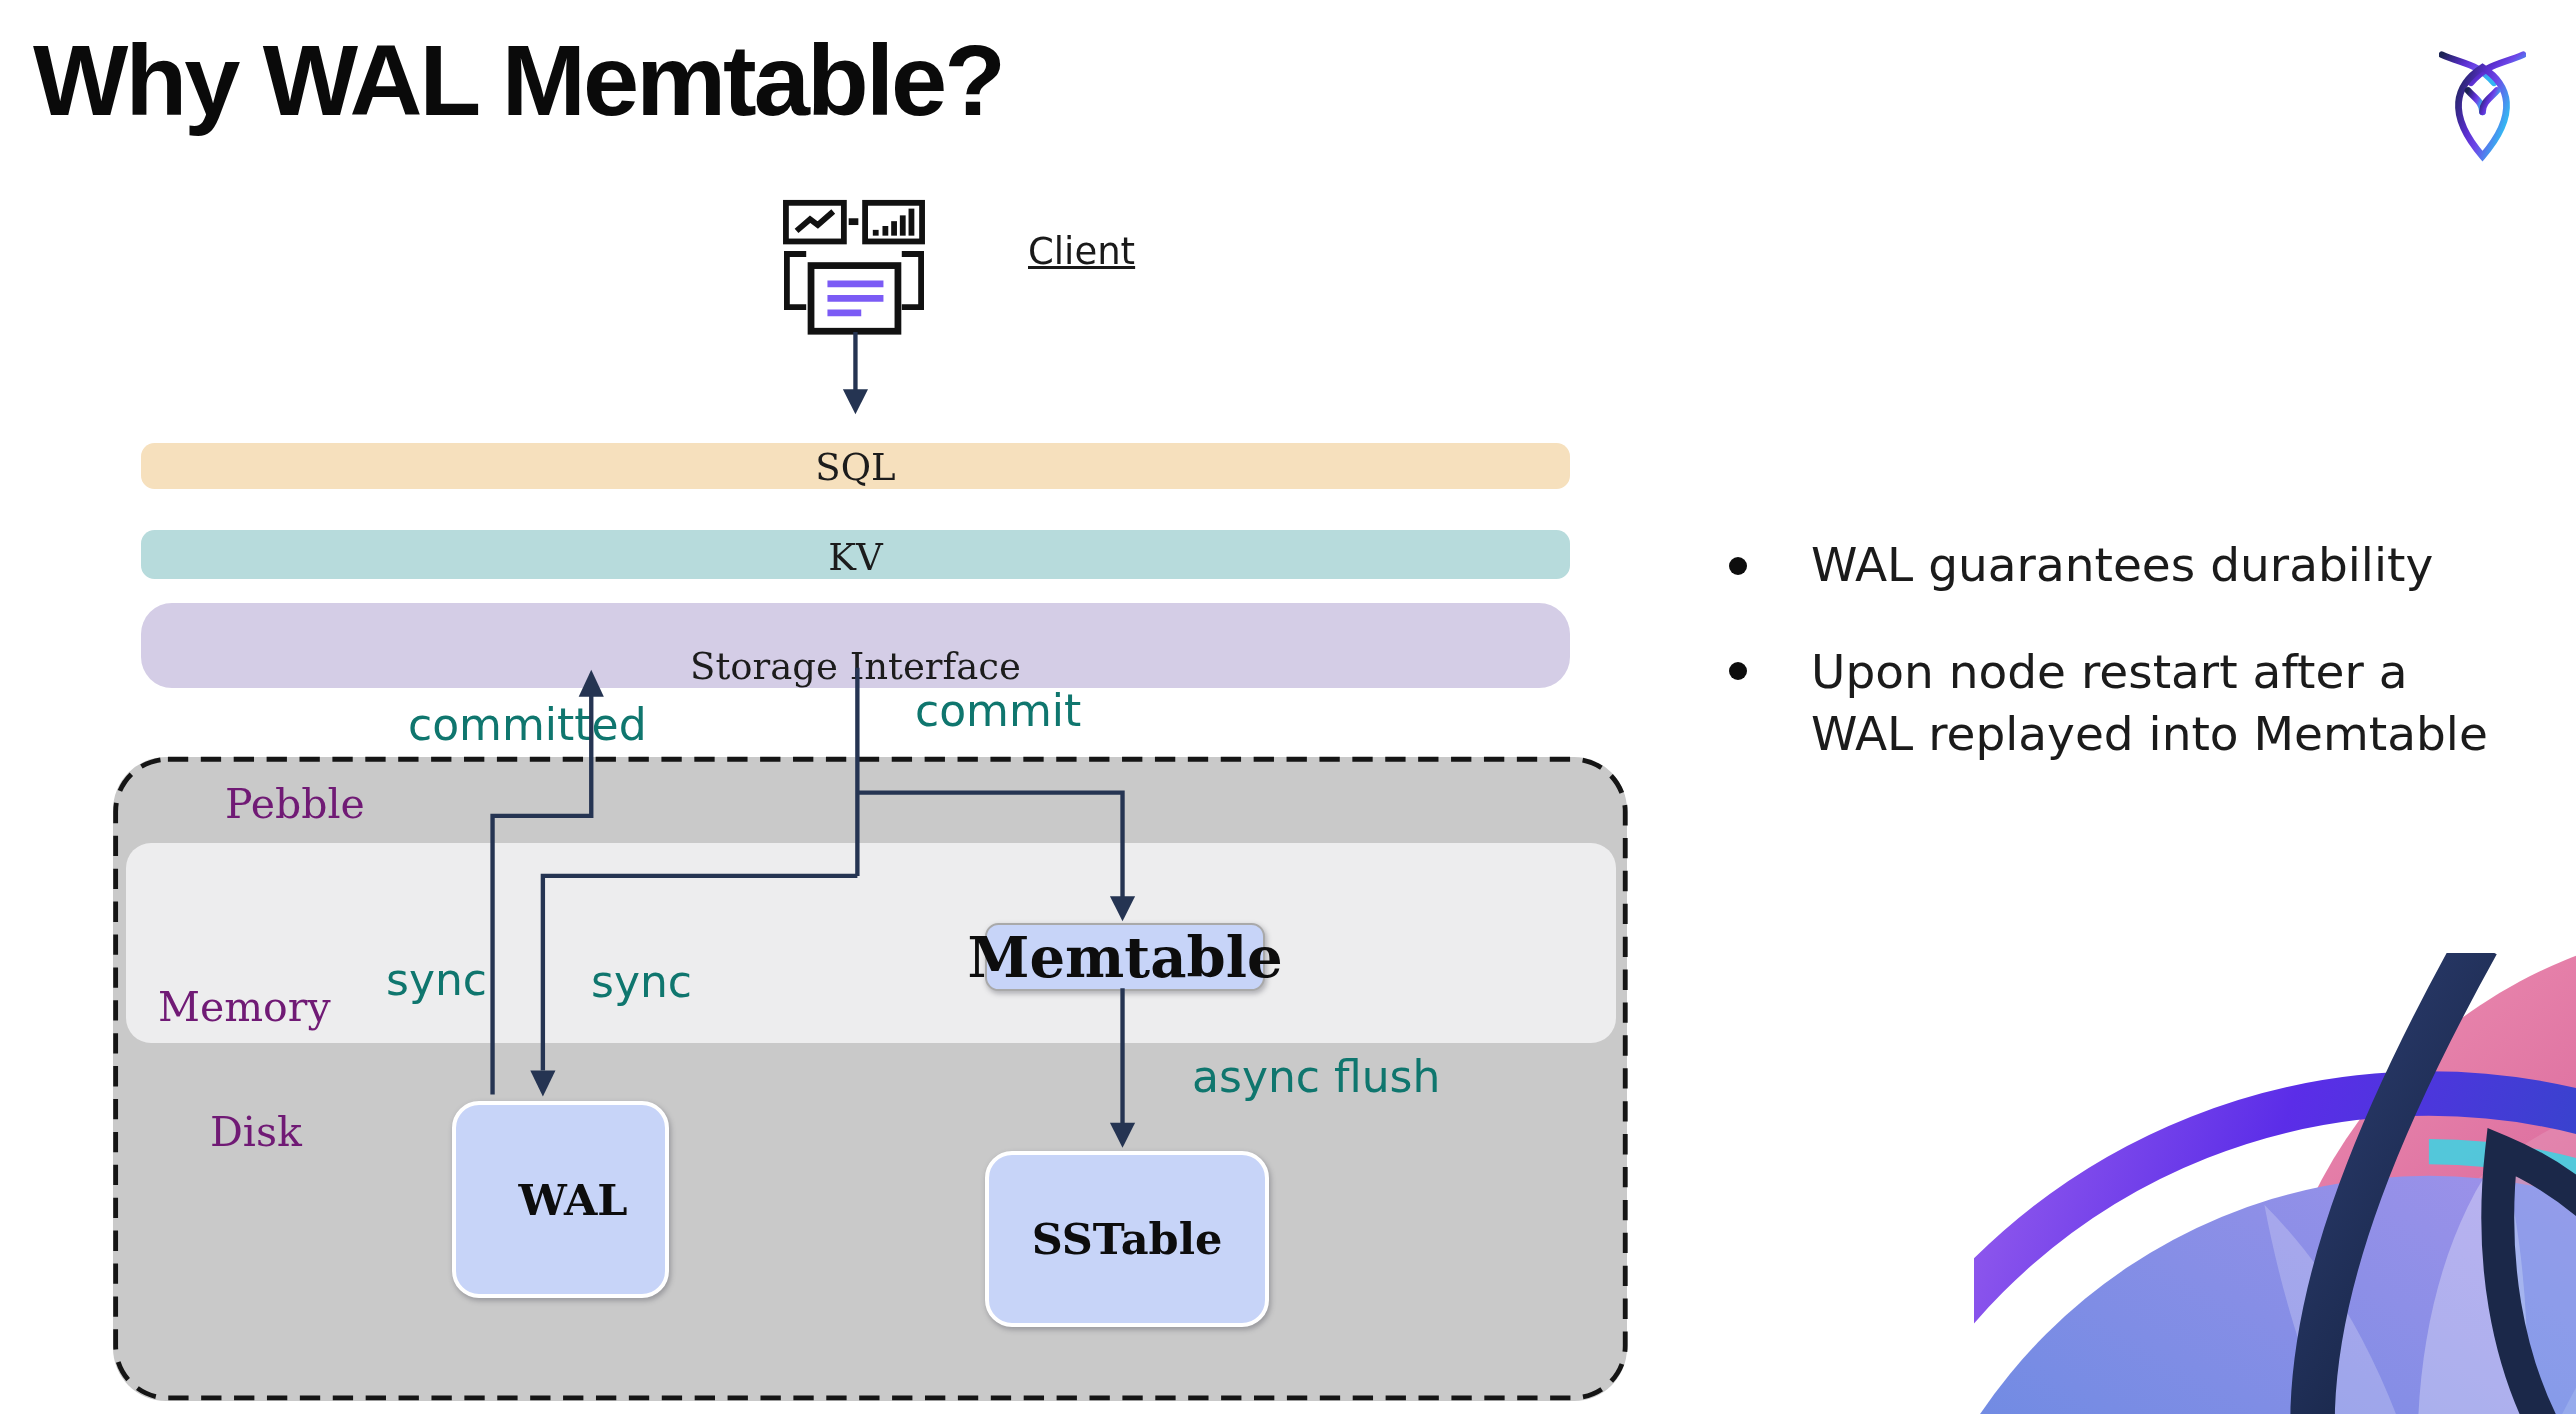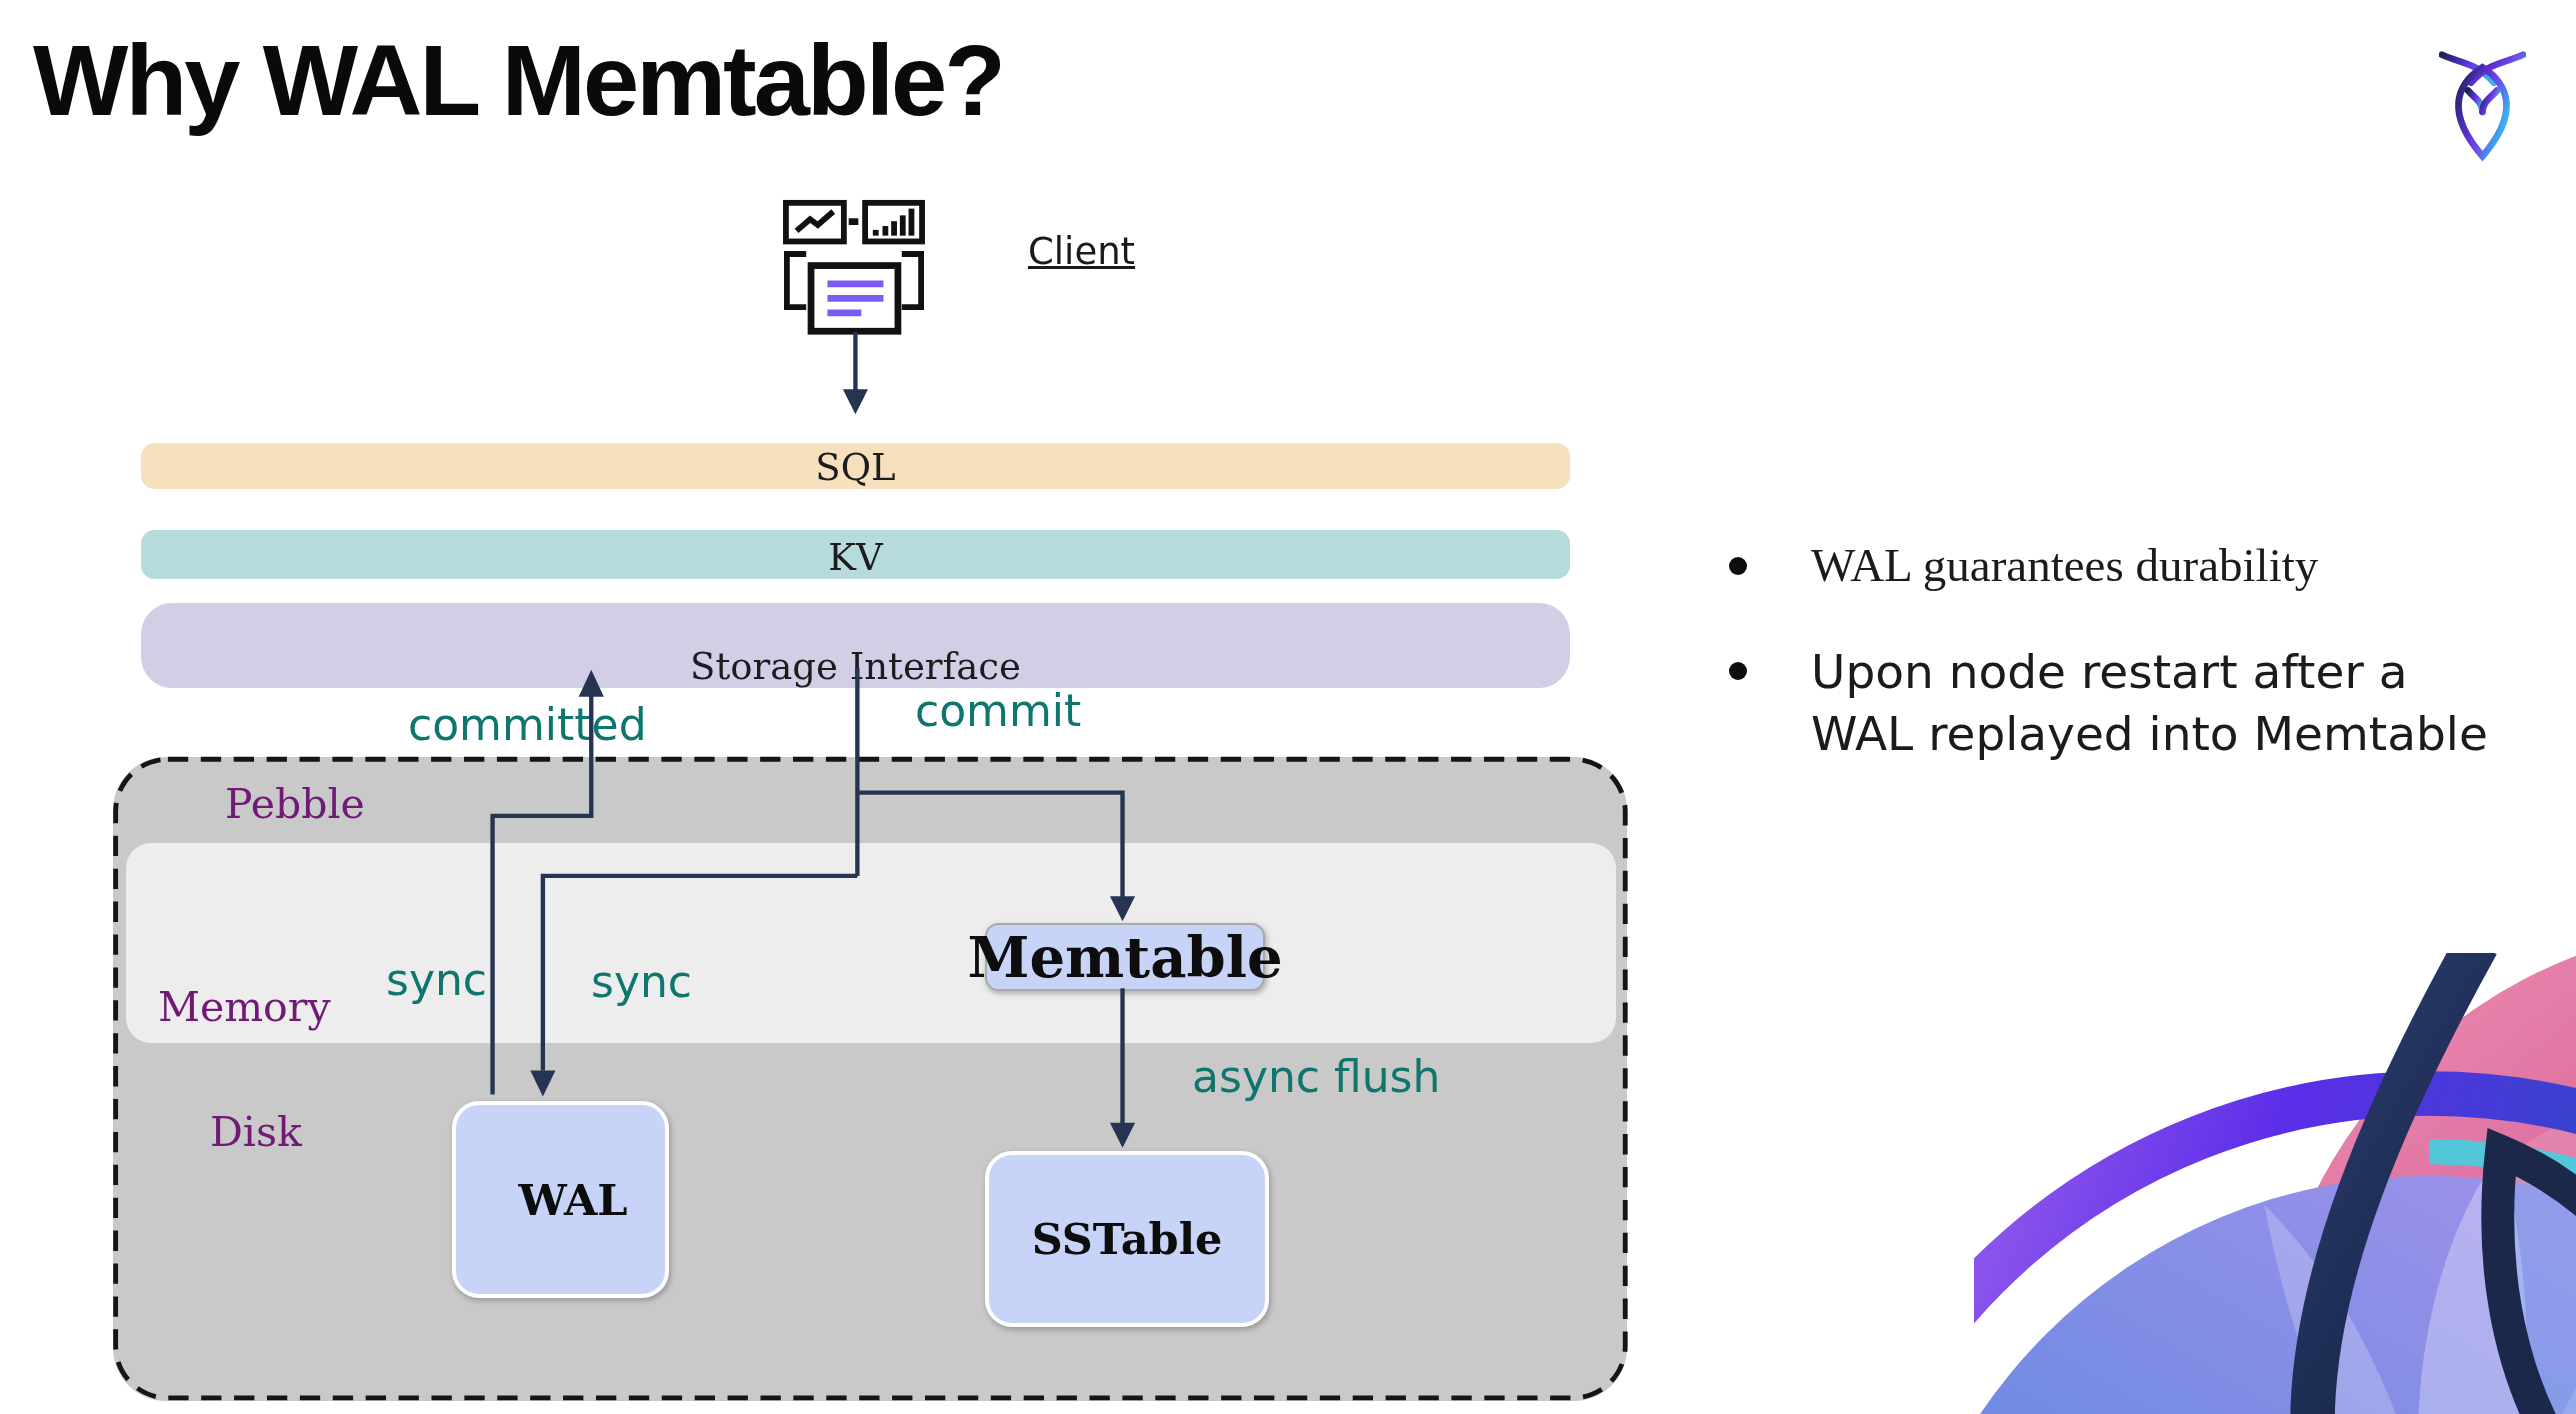--- a/index.html
+++ b/index.html
@@ -44,7 +44,7 @@
   .dot1{left:1729px;top:557px;}
   .dot2{left:1729px;top:662px;}
   .bullet-text{left:1811px;font-size:47px;line-height:62px;color:#1b1b1b;white-space:nowrap;}
-  .bt1{top:534px;font-family:Liberation Serif, serif;}
+  .bt1{top:534px;}
   .bt2{top:641px;}
   .client-icon{left:779px;top:198px;}
   .logo{left:2439px;top:48px;}

